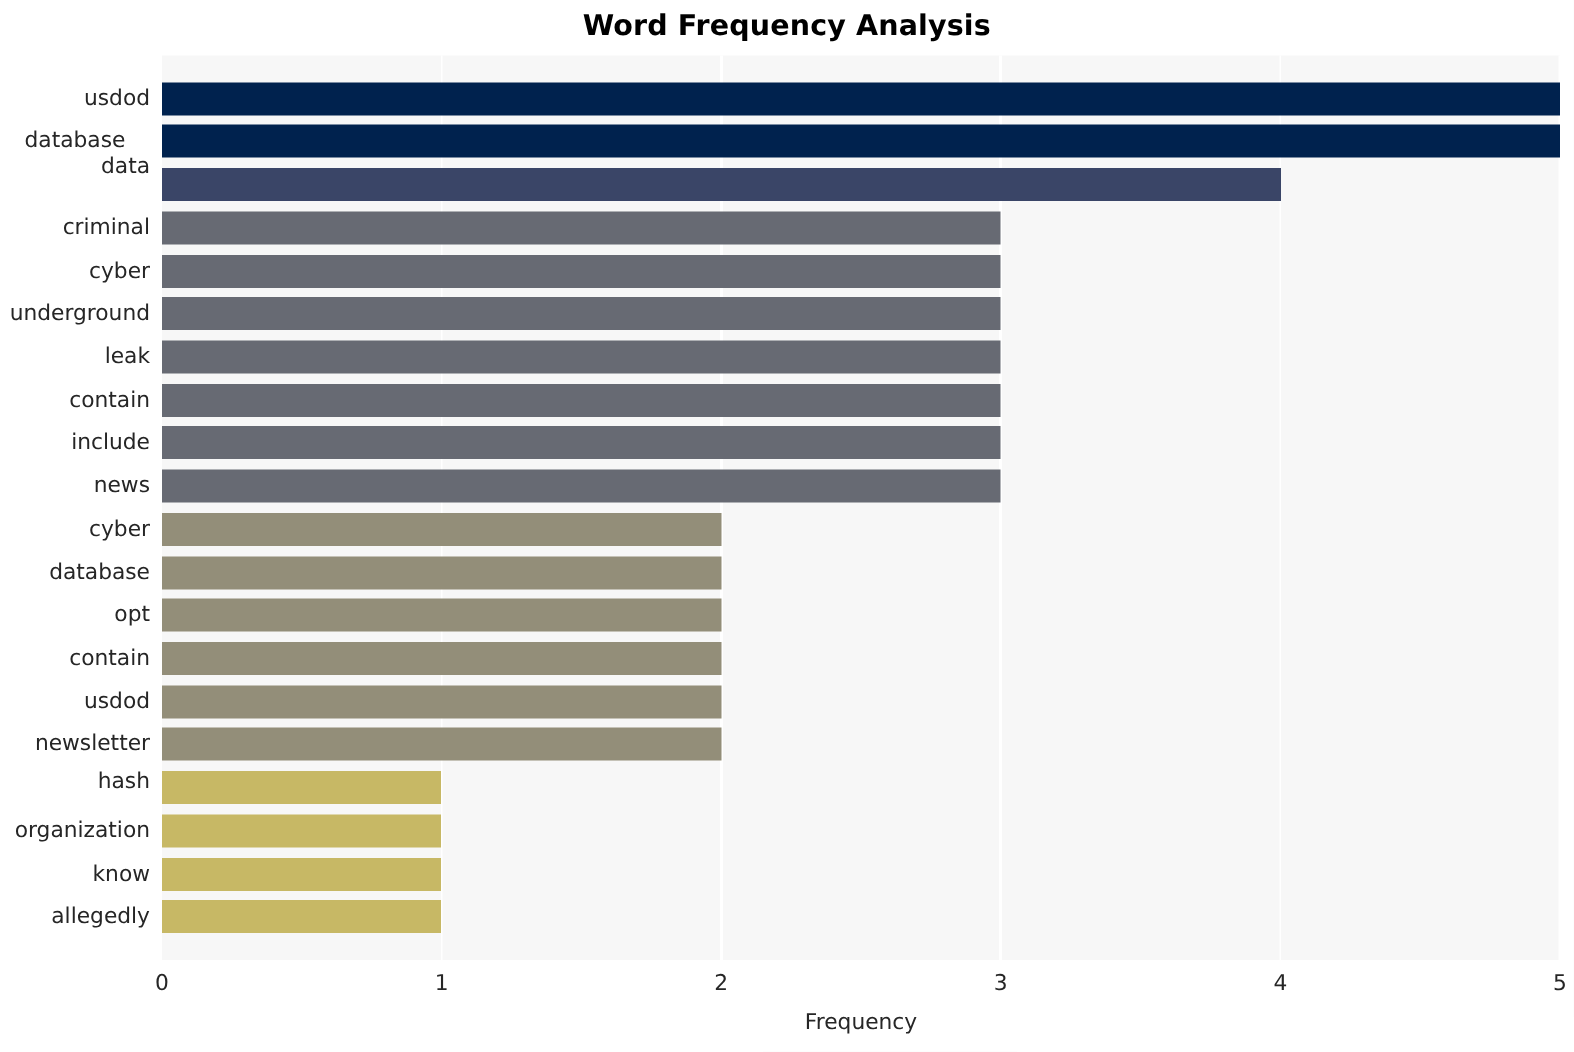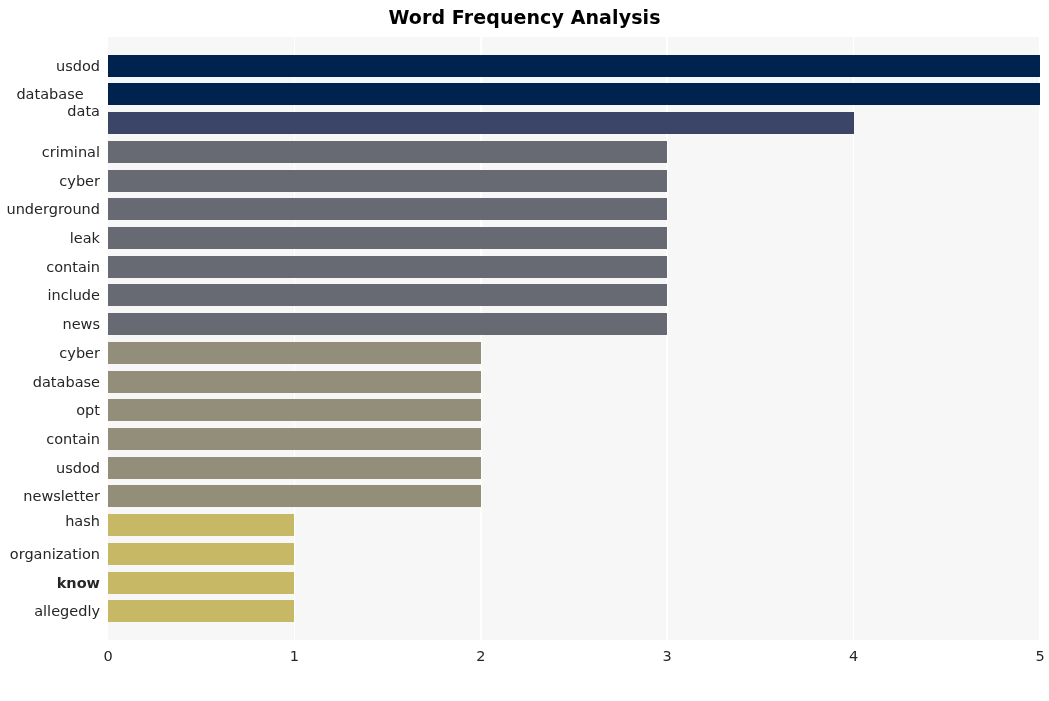--- a/index.html
+++ b/index.html
@@ -161,7 +161,7 @@
       <div class="ylabel" style="top: 448.429px; text-align: right;">newsletter</div>
       <div class="ylabel" style="top: 473px; padding-left: 39px;">hash</div>
       <div class="ylabel" style="top: 505.857px;">organization</div>
-      <div class="ylabel" style="top: 534.571px; font-weight: bold;">know</div>
+      <div class="ylabel" style="top: 534.571px;">know</div>
       <div class="ylabel" style="top: 563.286px;">allegedly</div>
     </div>
 

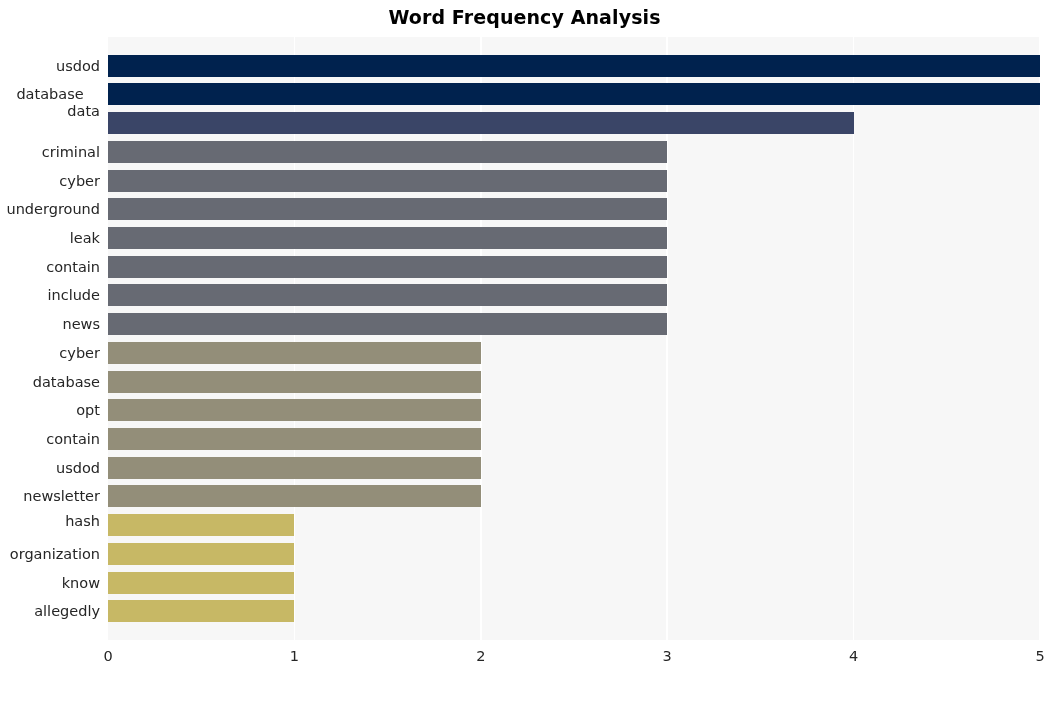--- a/index.html
+++ b/index.html
@@ -174,6 +174,7 @@
       <div class="xtick" style="left: 1040px;">5</div>
     </div>
 
+  <div class="xaxis-title">Frequency</div>
 
 </div>
 

